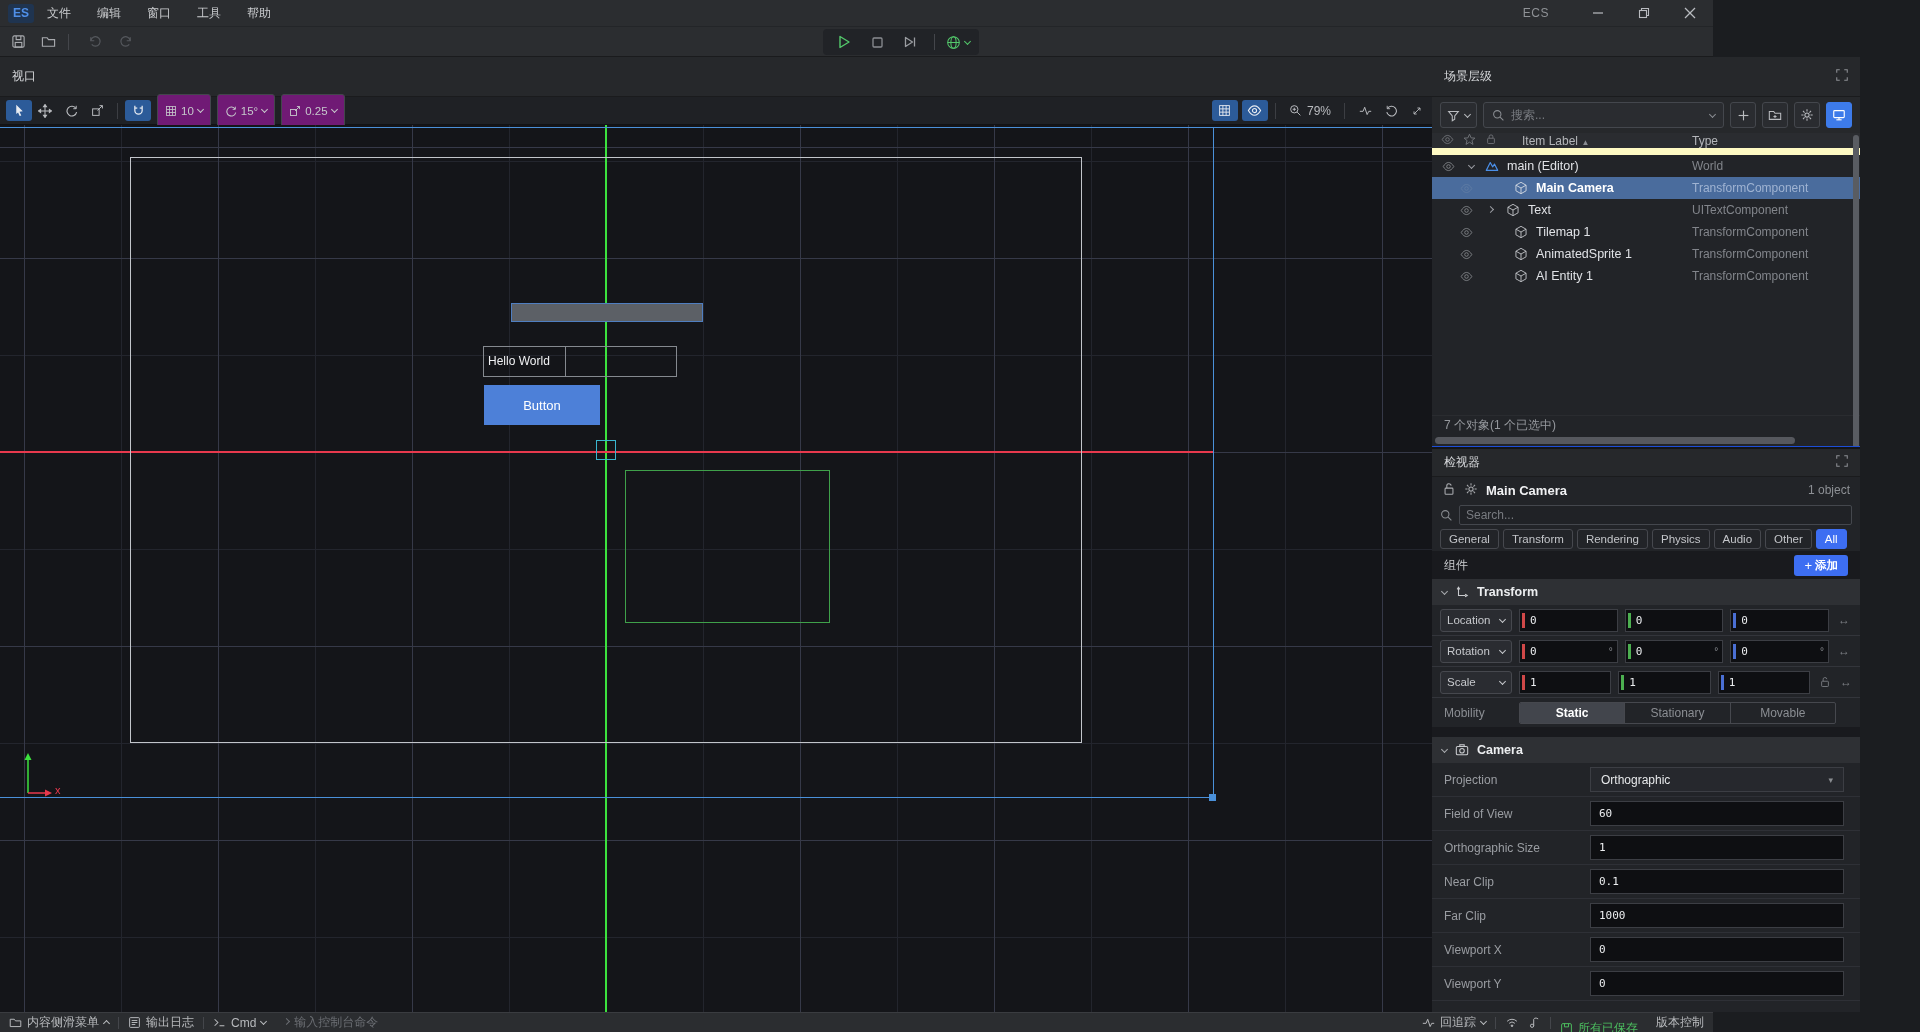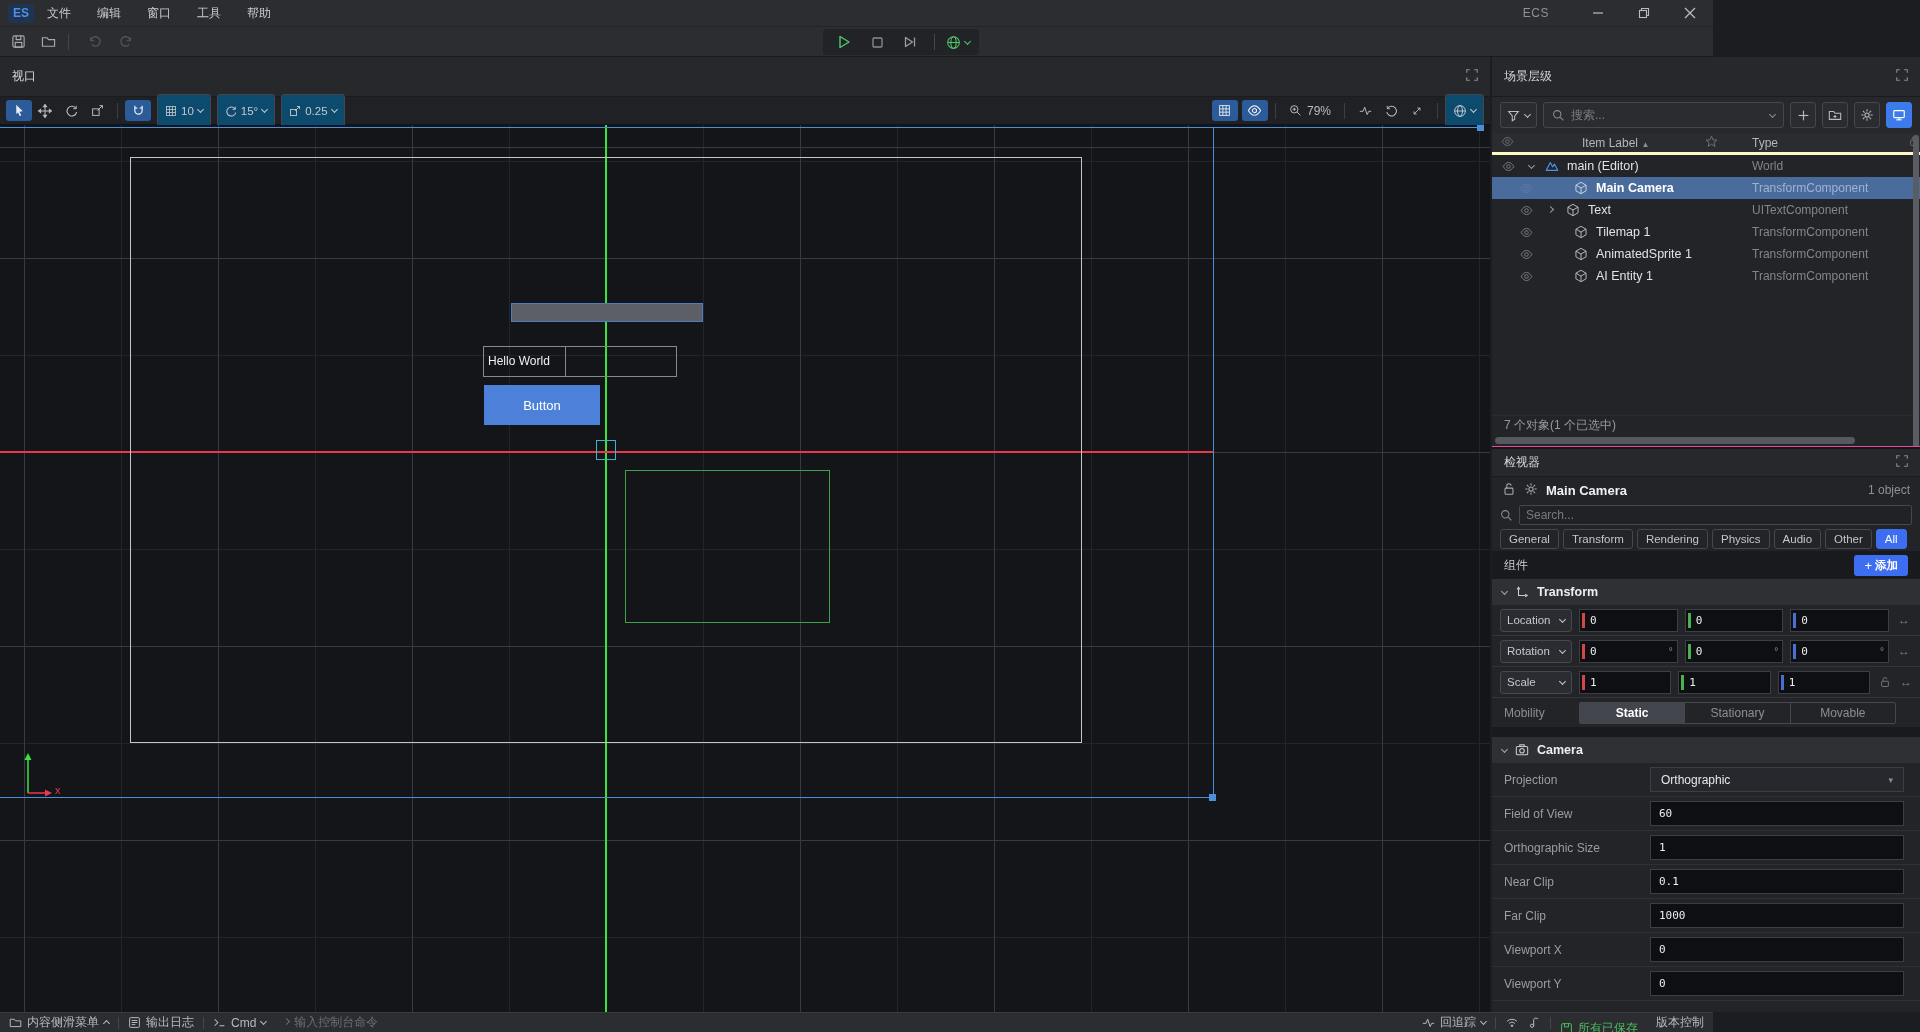--- a/index.html
+++ b/index.html
@@ -26,7 +26,7 @@
   
   .mainarea{position:absolute;left:0;top:57px;width:1920px;height:955px;}
   .vp-panel{position:absolute;left:0;top:0;width:1490px;height:955px;background:#141519;}
-  .rightcol{position:absolute;left:1492px;top:0;width:428px;height:955px;background:#ec4899;}
+  .rightcol{position:absolute;left:1432px;top:0;width:428px;height:955px;background:#1d4ed8;}
 
   .ptitle{height:40px;background:#26282b;display:flex;align-items:center;padding:0 12px;color:#d5d7da;font-size:12px;border-bottom:1px solid #1a1b1d;}
   .ptitle .grow{flex:1;}

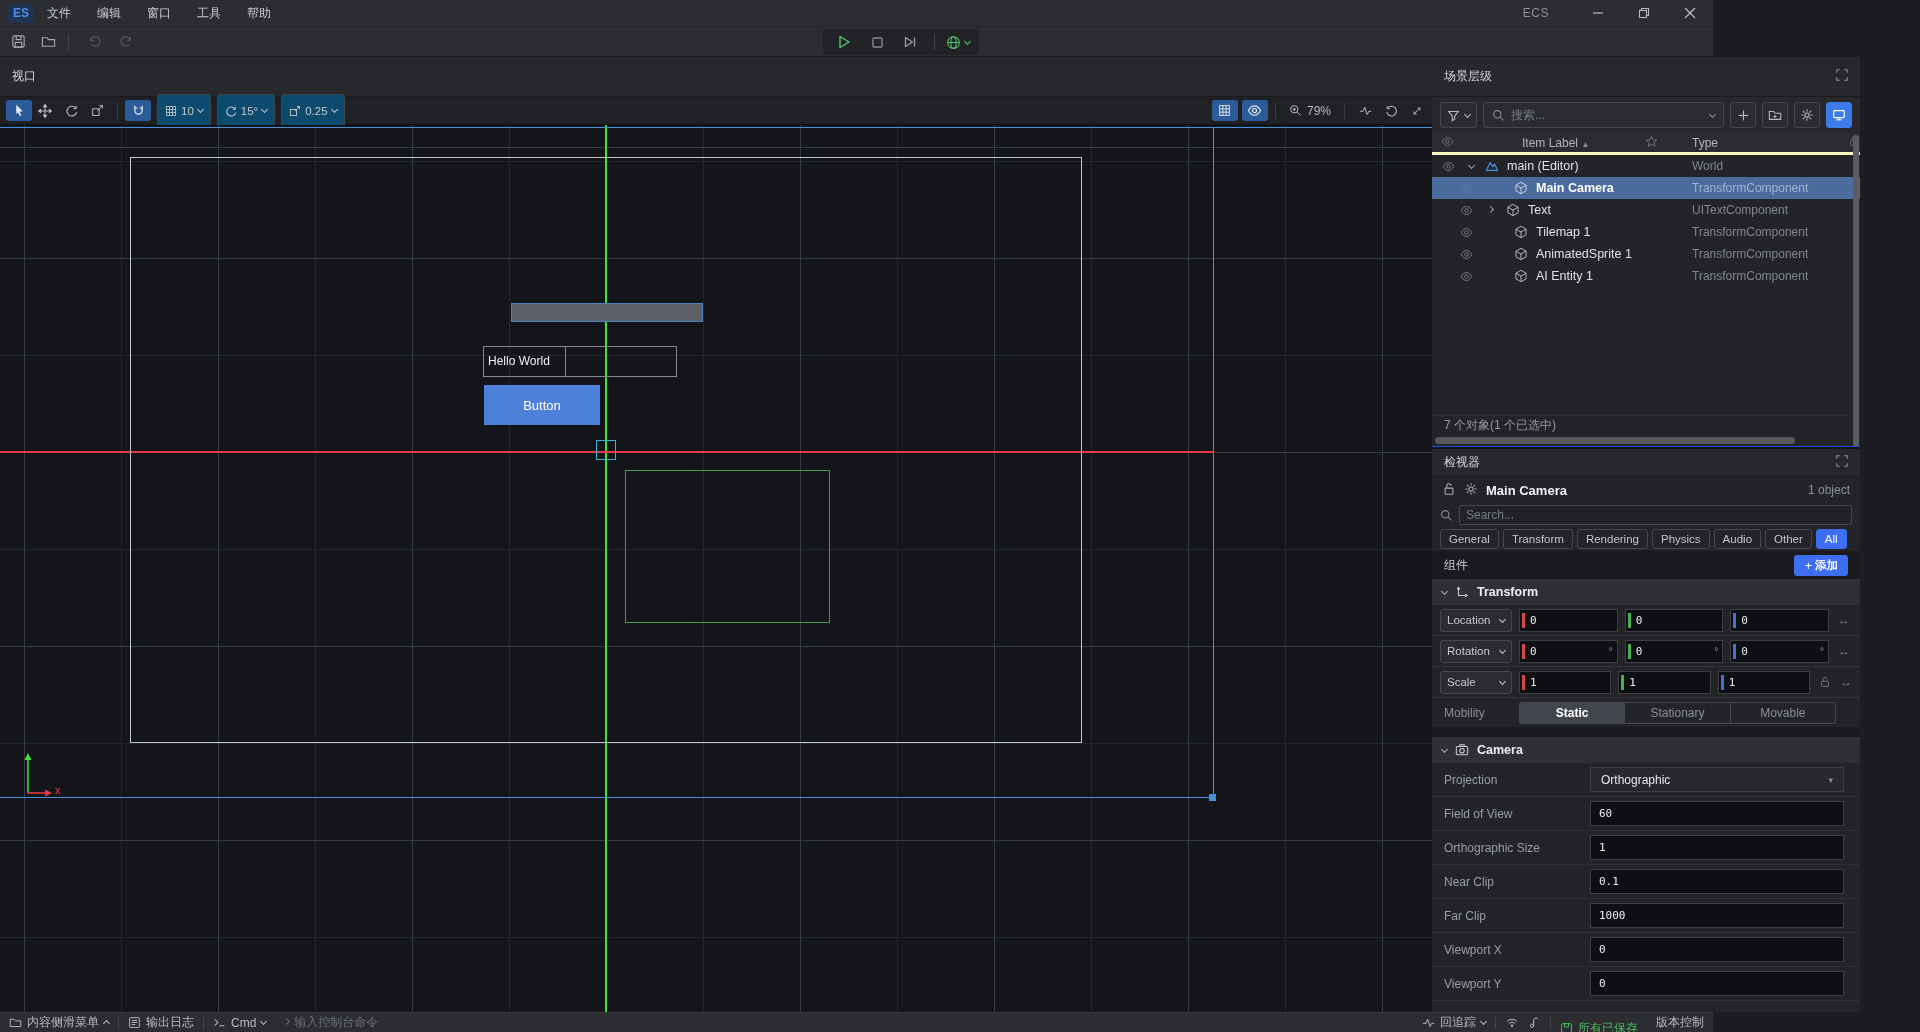--- a/index.html
+++ b/index.html
@@ -36,7 +36,7 @@
   .vp-toolbar{height:28px;background:#1f2125;display:flex;align-items:center;padding:0 6px;border-bottom:1px solid #121316;}
   .vbtn{height:21px;min-width:26px;display:flex;align-items:center;justify-content:center;color:#b9bbbf;border-radius:3px;padding:0 4px;gap:4px;}
   .vbtn.on{background:#2c5b99;color:#e8ecf2;}
-  .vbtn.box{border:1px solid #43464c;background:#0c4a6e;padding:16px 7px;font-size:11.5px;color:#c6c8cc;}
+  .vbtn.box{border:1px solid #43464c;background:#701a75;padding:16px 7px;font-size:11.5px;color:#c6c8cc;}
   .vsep{width:1px;height:16px;background:#3c3e43;margin:0 7px;}
   .vp-right{margin-left:auto;display:flex;align-items:center;}
   .zoom-lbl{color:#b9bbbf;font-size:12px;display:flex;align-items:center;gap:5px;padding:0 6px;}

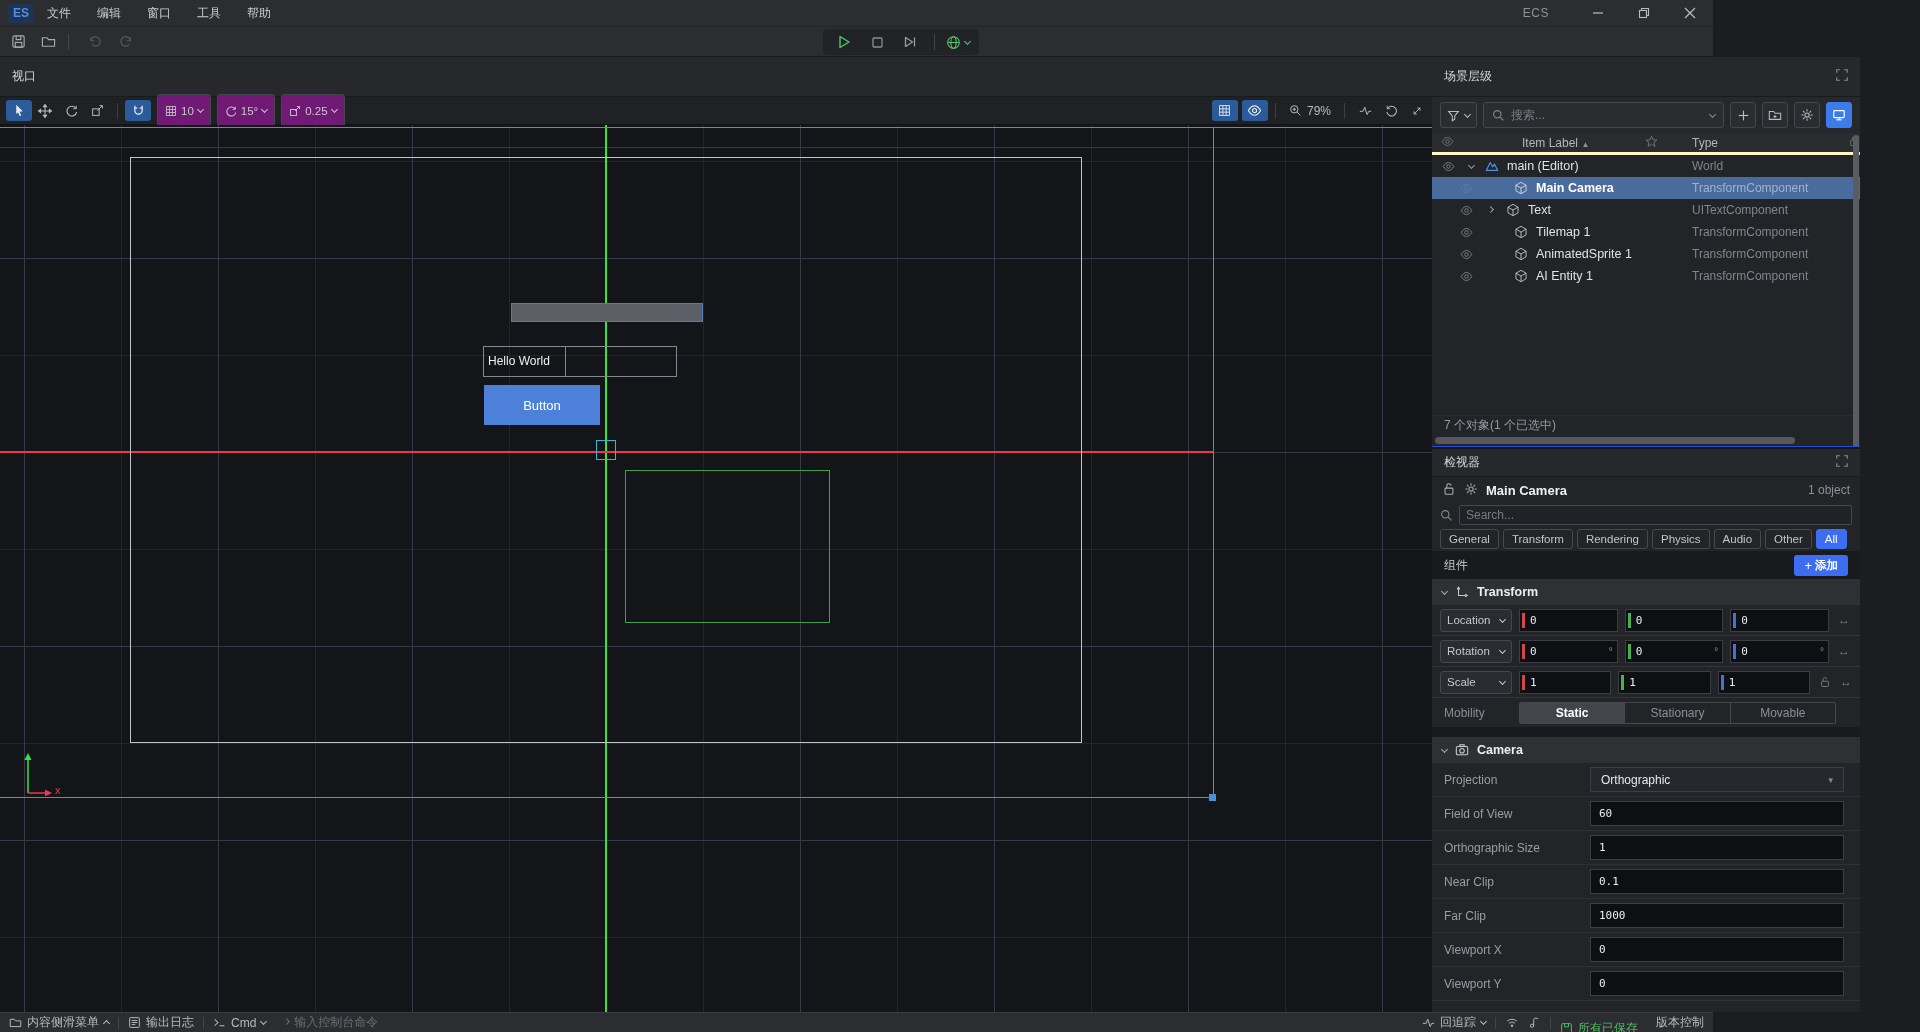--- a/index.html
+++ b/index.html
@@ -76,7 +76,7 @@
   .hsearch{flex:1;height:26px;border:1px solid #44474d;background:#2a2c30;border-radius:3px;display:flex;align-items:center;padding:0 8px;gap:6px;color:#8a8d92;}
   .hsearch input{flex:1;background:transparent;border:0;outline:none;color:#d5d7da;font-size:12px;}
   .hsearch input::placeholder{color:#787b80;}
-  .hhead{height:22px;background:#2a2c30;display:flex;align-items:center;color:#b4b6ba;font-size:12px;position:relative;border-bottom:3px solid #fef9c3;justify-content:space-between;}
+  .hhead{height:22px;background:#2a2c30;display:flex;align-items:center;color:#b4b6ba;font-size:12px;position:relative;border-bottom:7px solid #fef9c3;}
   .hhead .hic{color:#6f7277;margin-left:9px;}
   .hhead .collabel{position:absolute;left:90px;}
   .hhead .coltype{position:absolute;left:260px;}

